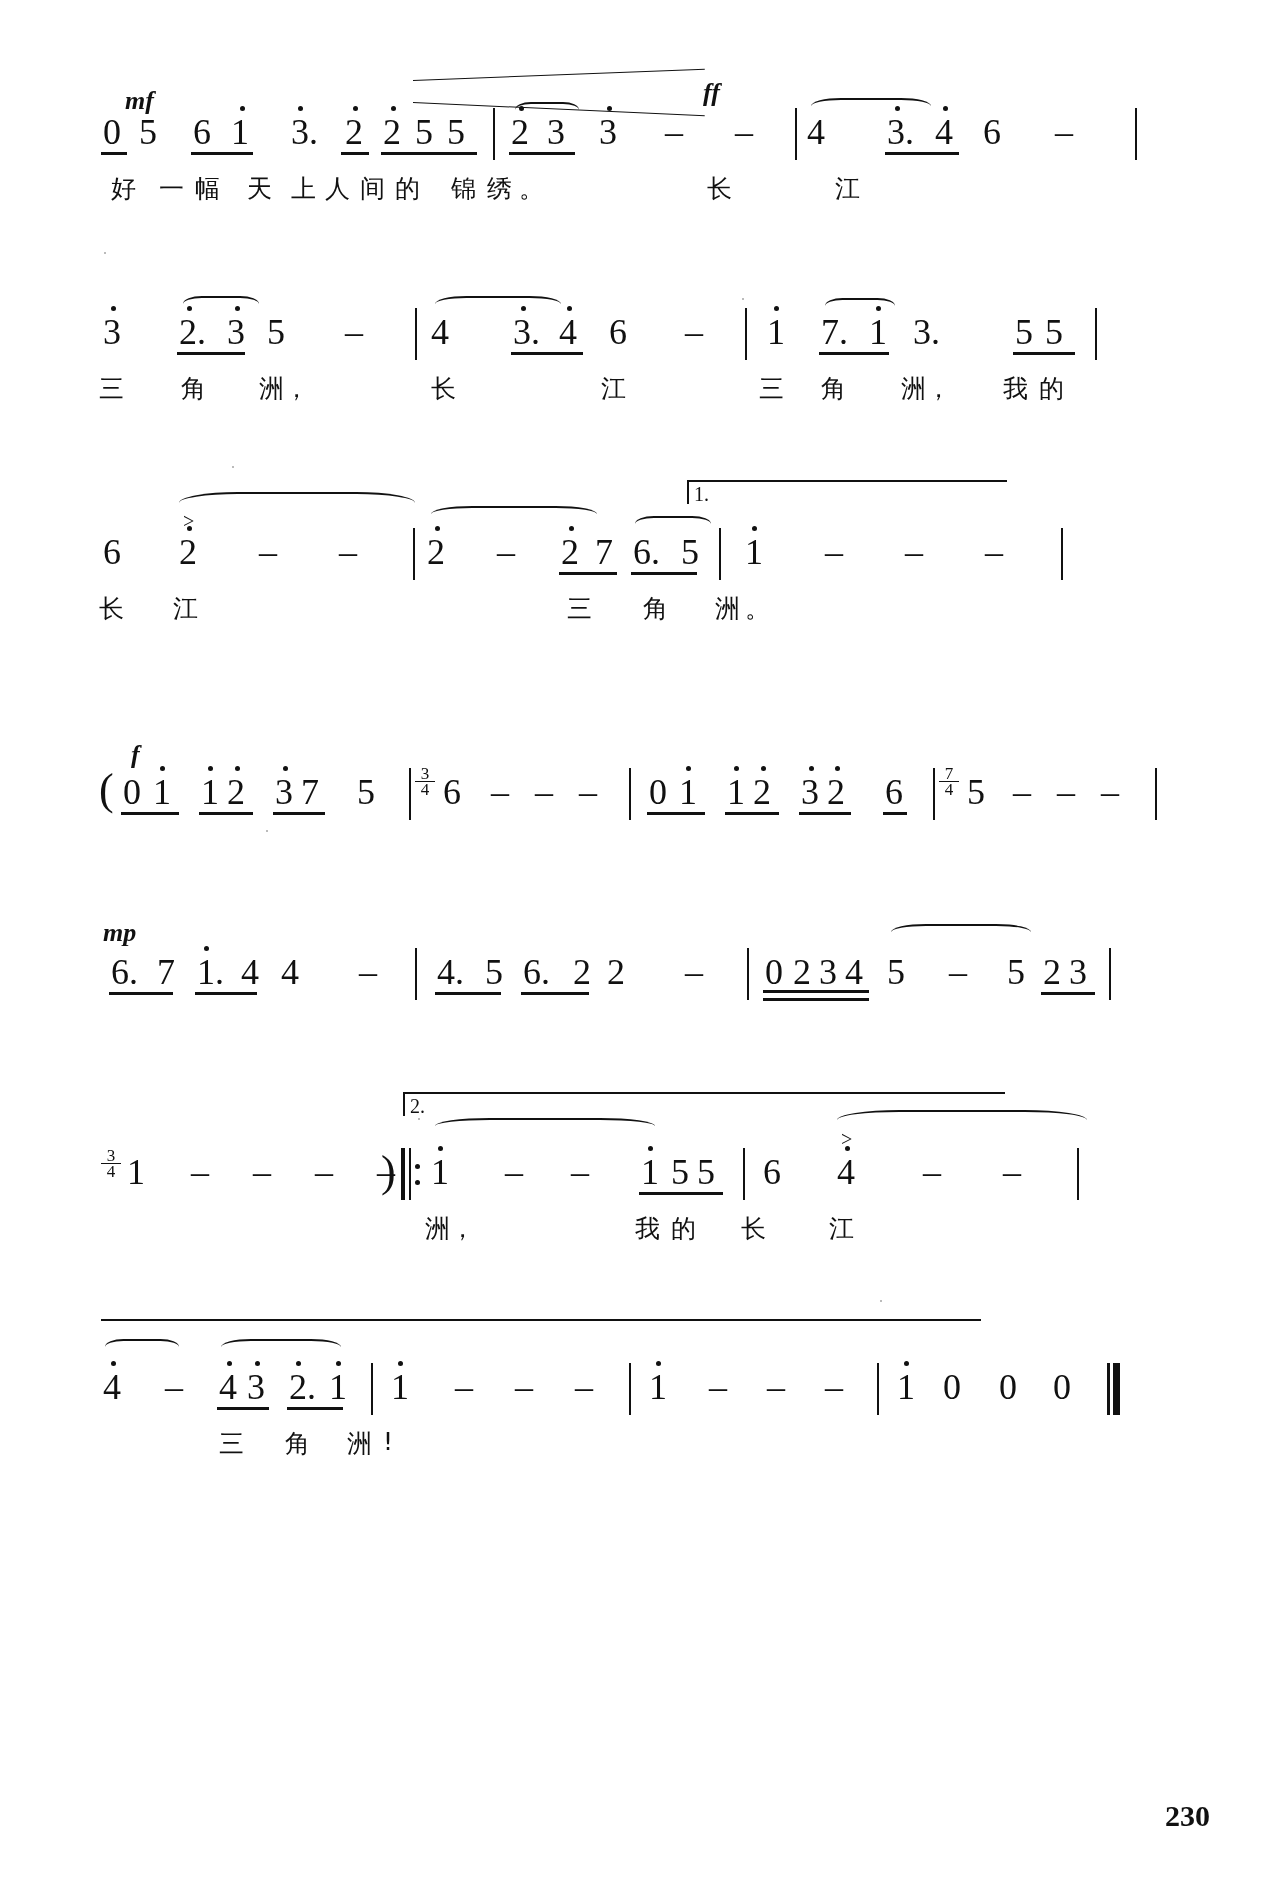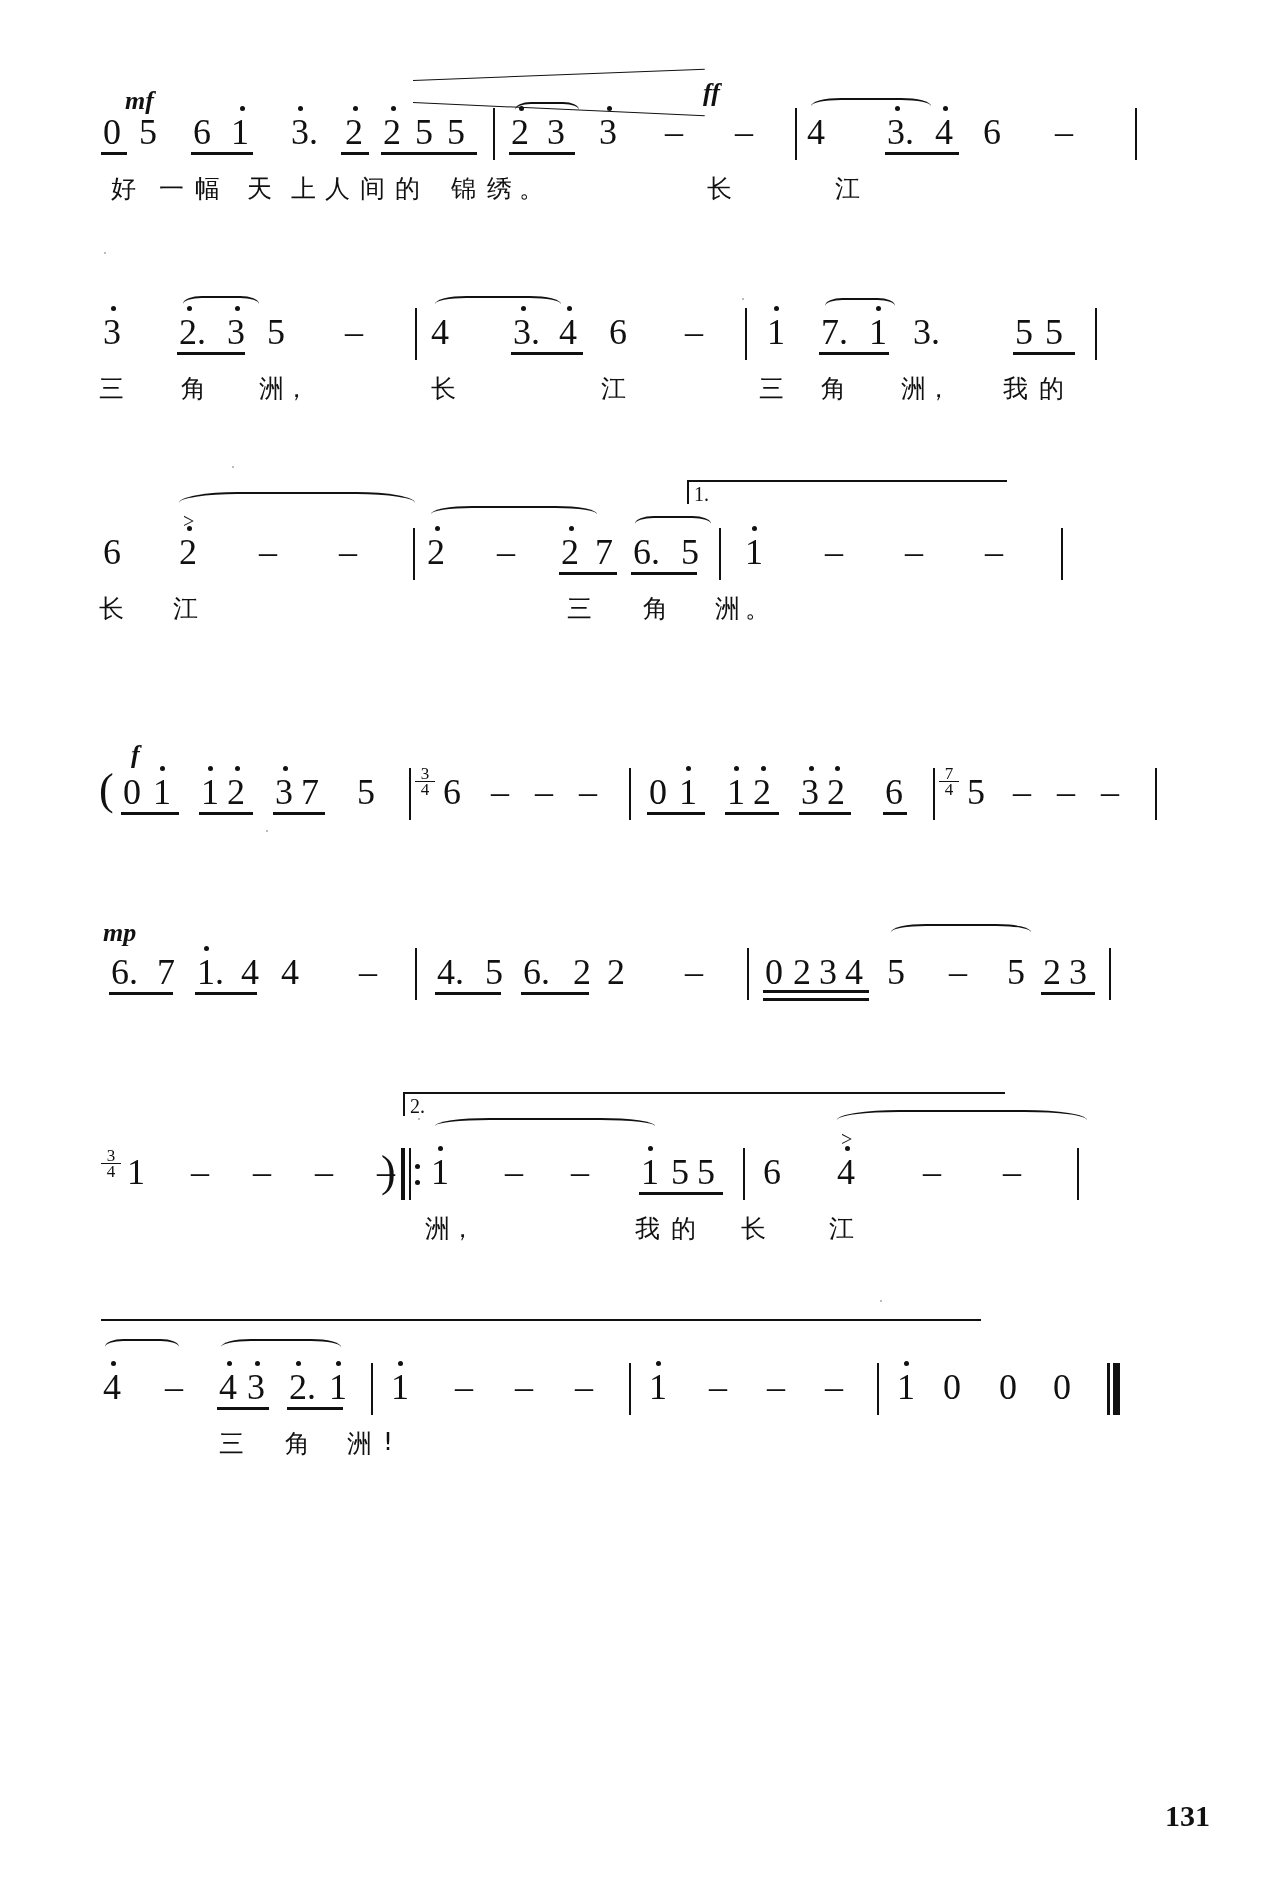--- a/index.html
+++ b/index.html
@@ -559,7 +559,7 @@
     </div>
   </div>
 
-  <div class="pagenum">131</div>
+  <div class="pagenum">230</div>
 
   <div class="speck" style="left:104px;top:252px;"></div>
   <div class="speck" style="left:232px;top:466px;"></div>

